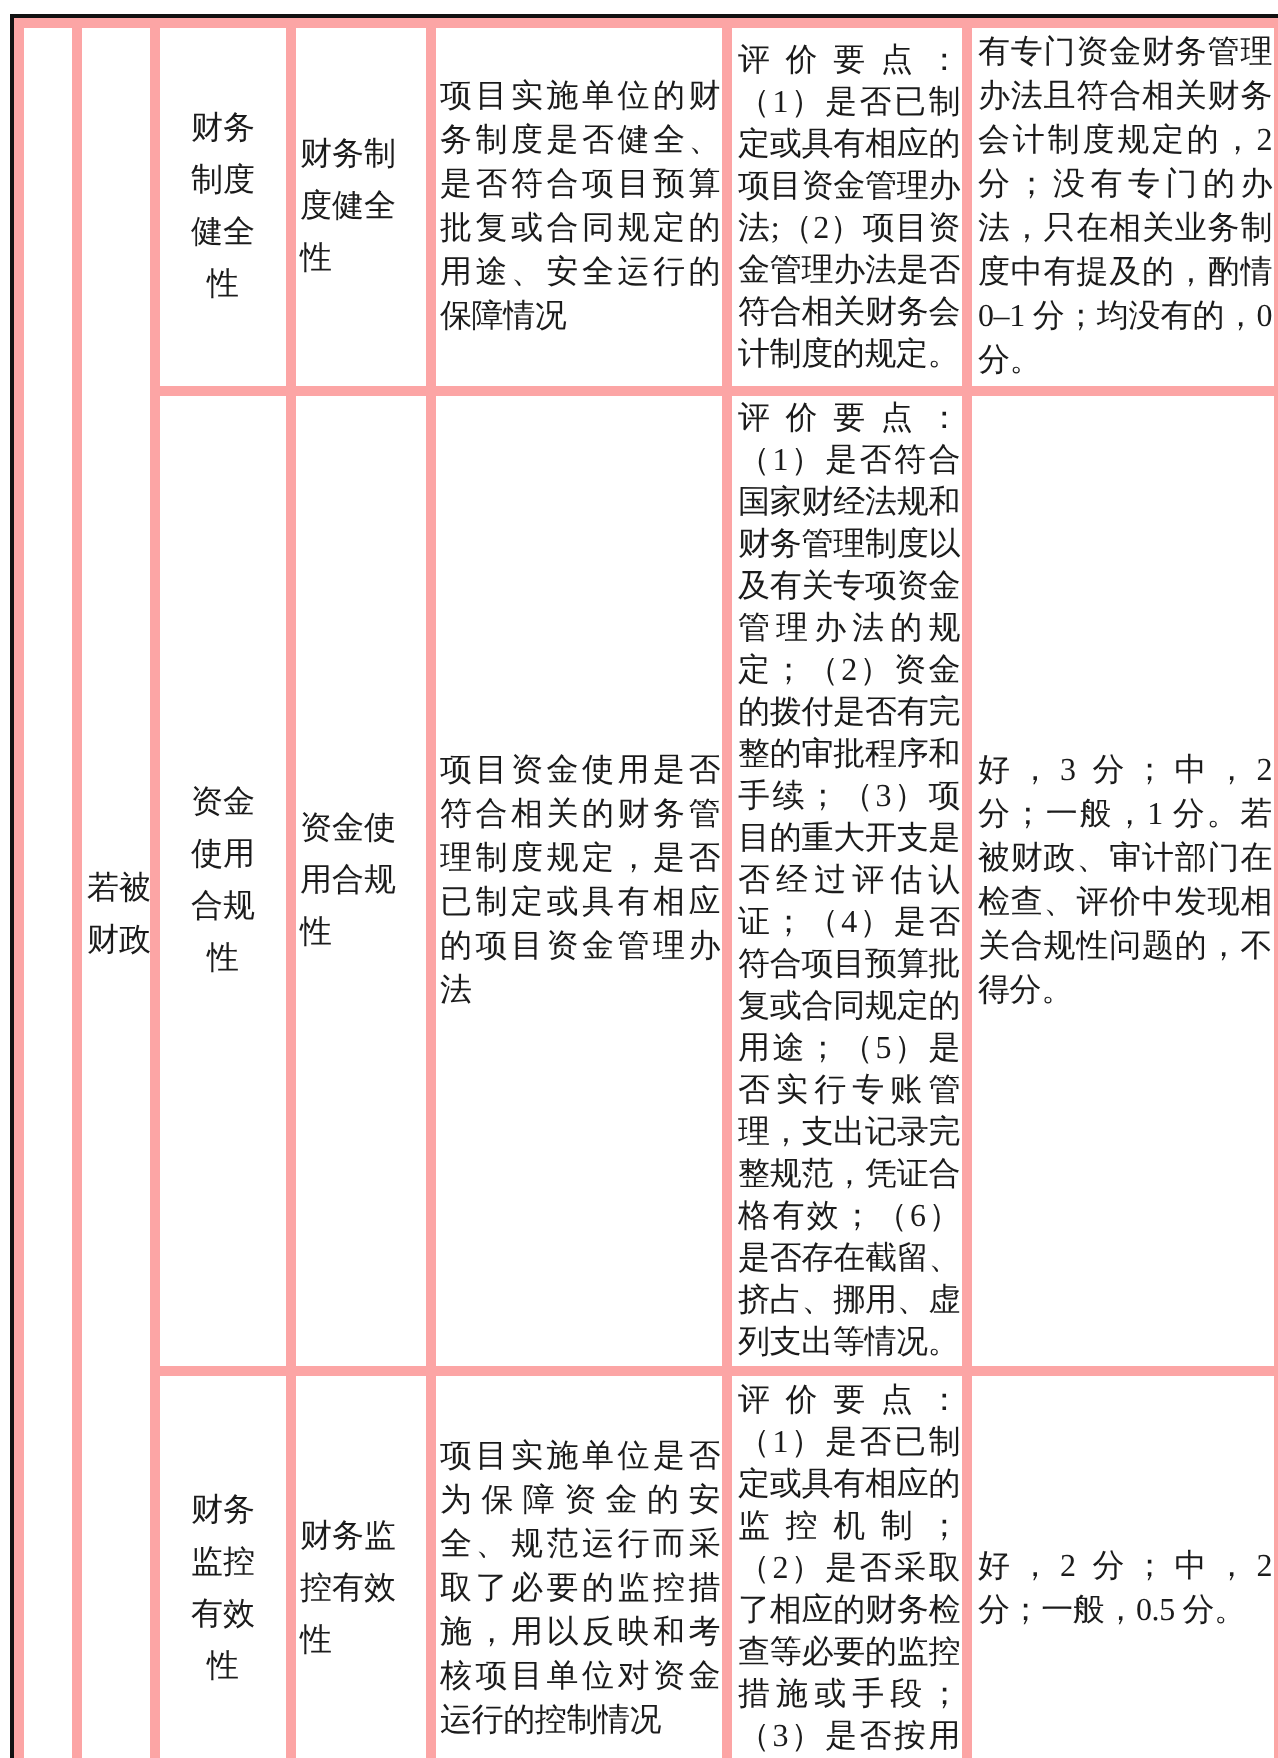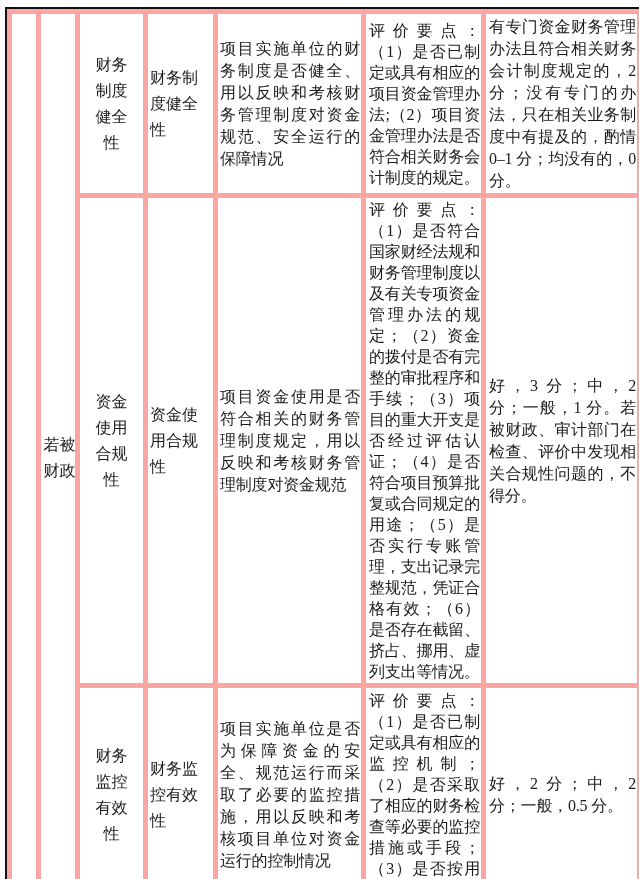--- a/index.html
+++ b/index.html
@@ -68,7 +68,7 @@
         <td class="c-l4">
           <div>财务制度健全性</div>
         </td>
-        <td class="c-desc just">项目实施单位的财务制度是否健全、用以反映和考核财务管理制度对资金规范、安全运行的保障情况</td>
+        <td class="c-desc just">项目实施单位的财务制度是否健全、是否符合项目预算批复或合同规定的用途、安全运行的保障情况</td>
         <td class="c-points just">评价要点：（1）是否已制定或具有相应的项目资金管理办法;（2）项目资金管理办法是否符合相关财务会计制度的规定。</td>
         <td class="c-score just">有专门资金财务管理办法且符合相关财务会计制度规定的，2 分；没有专门的办法，只在相关业务制度中有提及的，酌情 0–1 分；均没有的，0 分。</td>
       </tr>

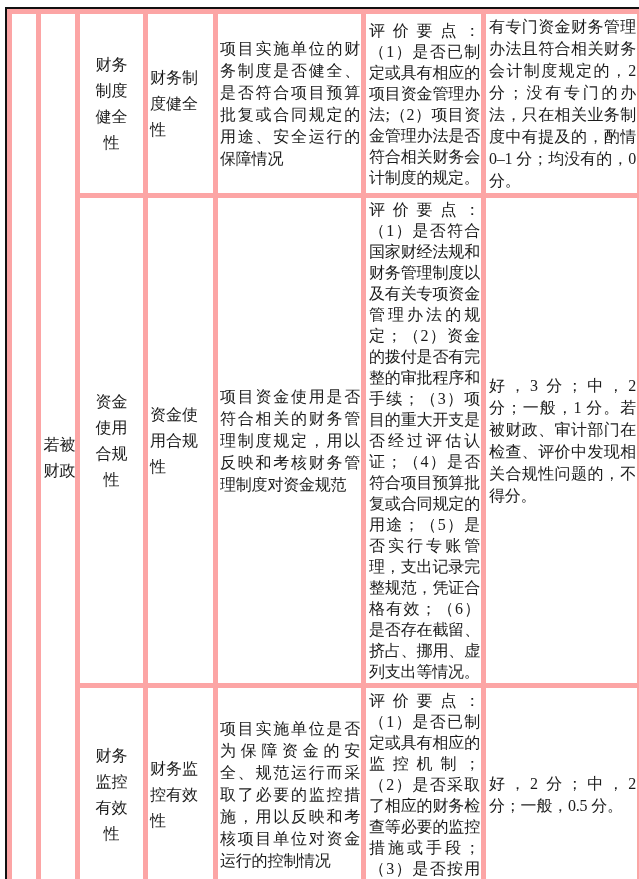--- a/index.html
+++ b/index.html
@@ -80,7 +80,7 @@
         <td class="c-l4">
           <div>资金使用合规性</div>
         </td>
-        <td class="c-desc just">项目资金使用是否符合相关的财务管理制度规定，用以反映和考核财务管理制度对资金规范</td>
+        <td class="c-desc just">项目资金使用是否符合相关的财务管理制度规定，是否已制定或具有相应的项目资金管理办法</td>
         <td class="c-points just">评价要点：（1）是否符合国家财经法规和财务管理制度以及有关专项资金管理办法的规定；（2）资金的拨付是否有完整的审批程序和手续；（3）项目的重大开支是否经过评估认证；（4）是否符合项目预算批复或合同规定的用途；（5）是否实行专账管理，支出记录完整规范，凭证合格有效；（6）是否存在截留、挤占、挪用、虚列支出等情况。</td>
         <td class="c-score just">好，3 分；中，2 分；一般，1 分。若被财政、审计部门在检查、评价中发现相关合规性问题的，不得分。</td>
       </tr>

